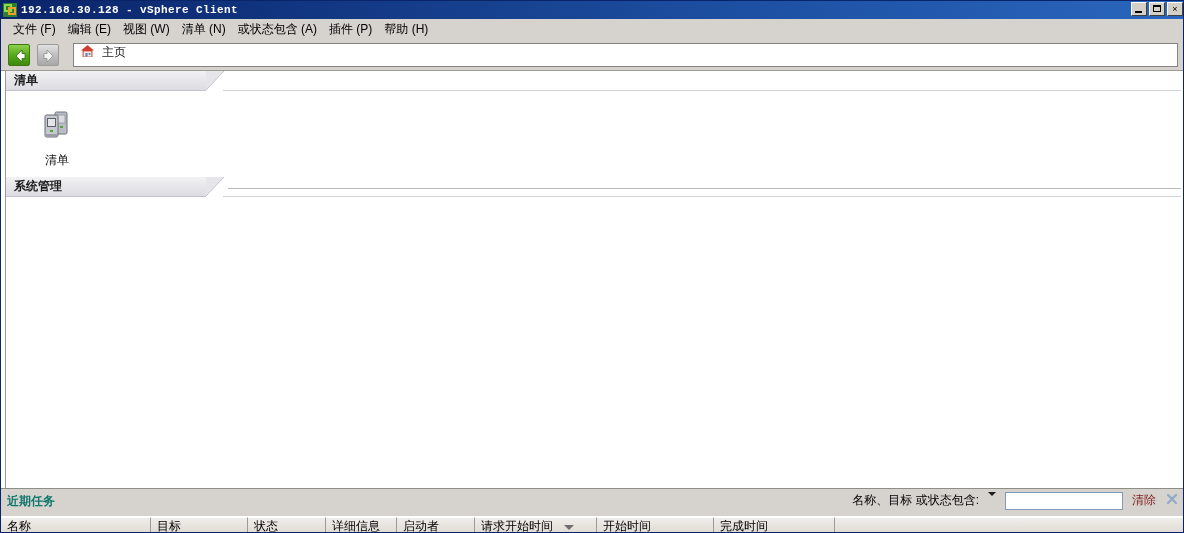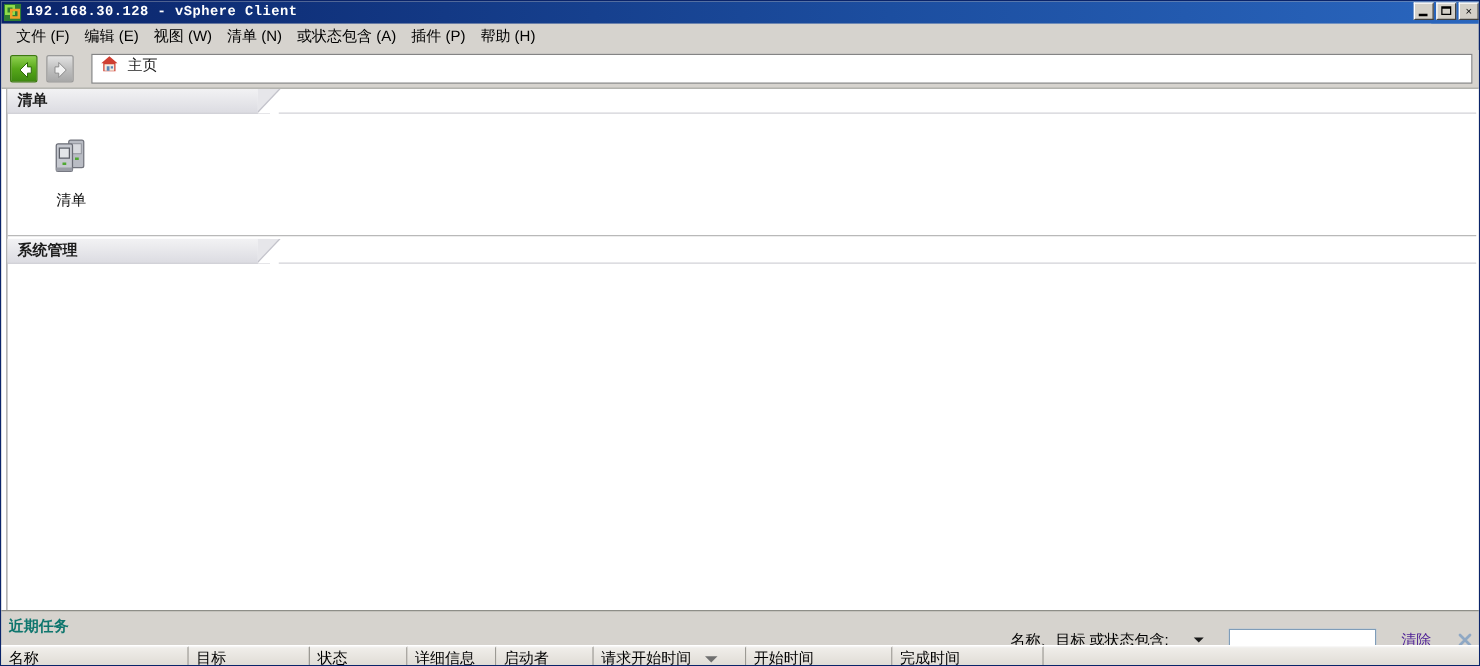--- a/index.html
+++ b/index.html
@@ -457,7 +457,7 @@
 
     <div class="sec-divider" style="top:117px;"></div>
 
-    <div class="section" style="margin-top:22px;">
+    <div class="section" style="margin-top:8px;">
       <div class="sec-headwrap">
         <div class="sec-head">
           <span class="sec-title">系统管理</span>

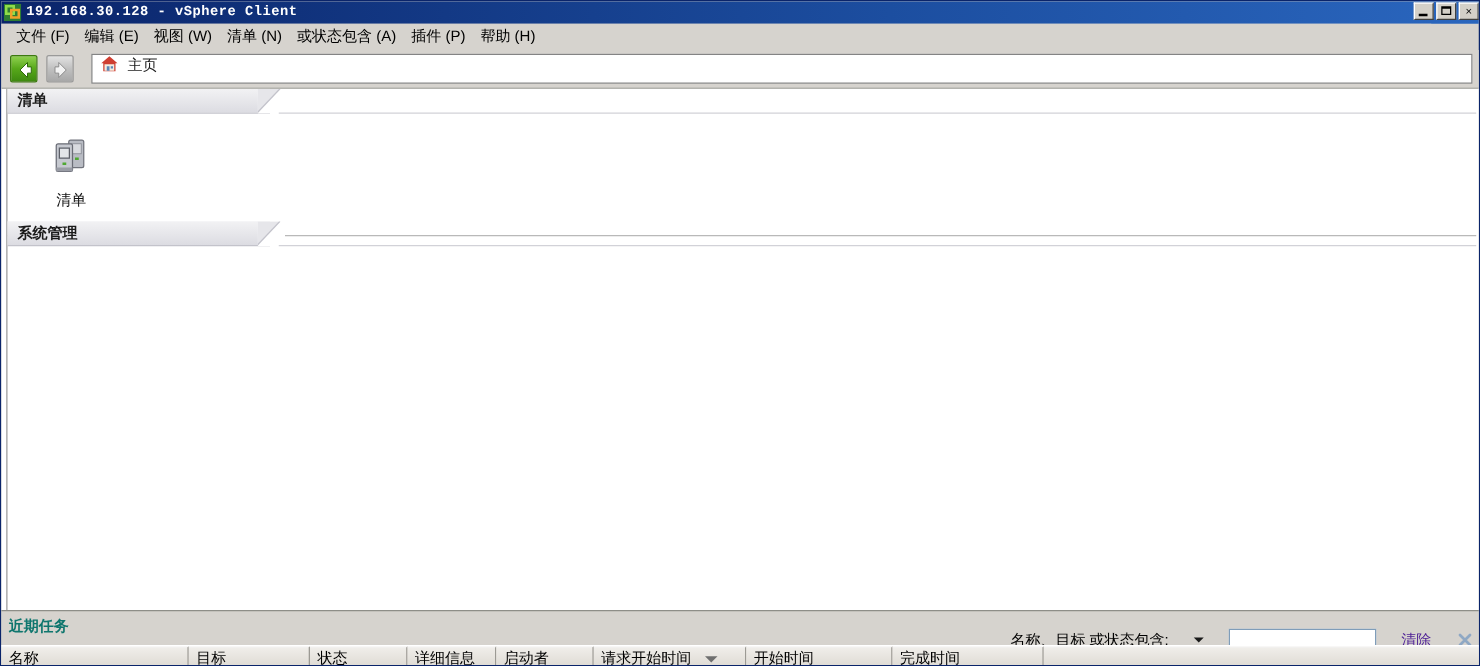--- a/index.html
+++ b/index.html
@@ -274,10 +274,10 @@
   }
   .filter-wrap {
     position: absolute;
-    right: 6px; top: 14px;
-    display: flex;
-    align-items: center;
-    gap: 20px;
+    right: 6px; top: 3px;
+    display: flex;
+    align-items: flex-start;
+    gap: 9px;
   }
   .filter-label {
     font-size: 12px;

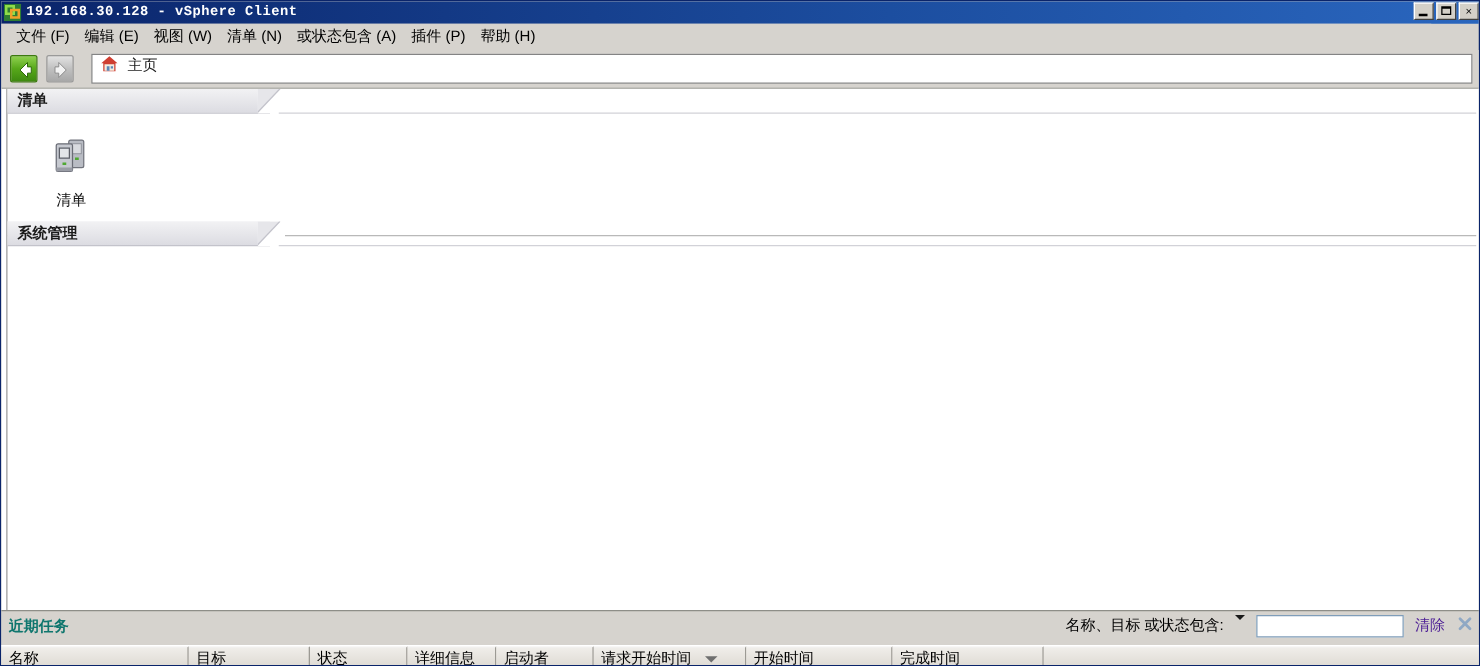--- a/index.html
+++ b/index.html
@@ -304,7 +304,7 @@
   }
   .clear-btn {
     font-size: 12px;
-    color: #4c1d95;
+    color: #7f1d1d;
     white-space: nowrap;
     cursor: default;
   }

